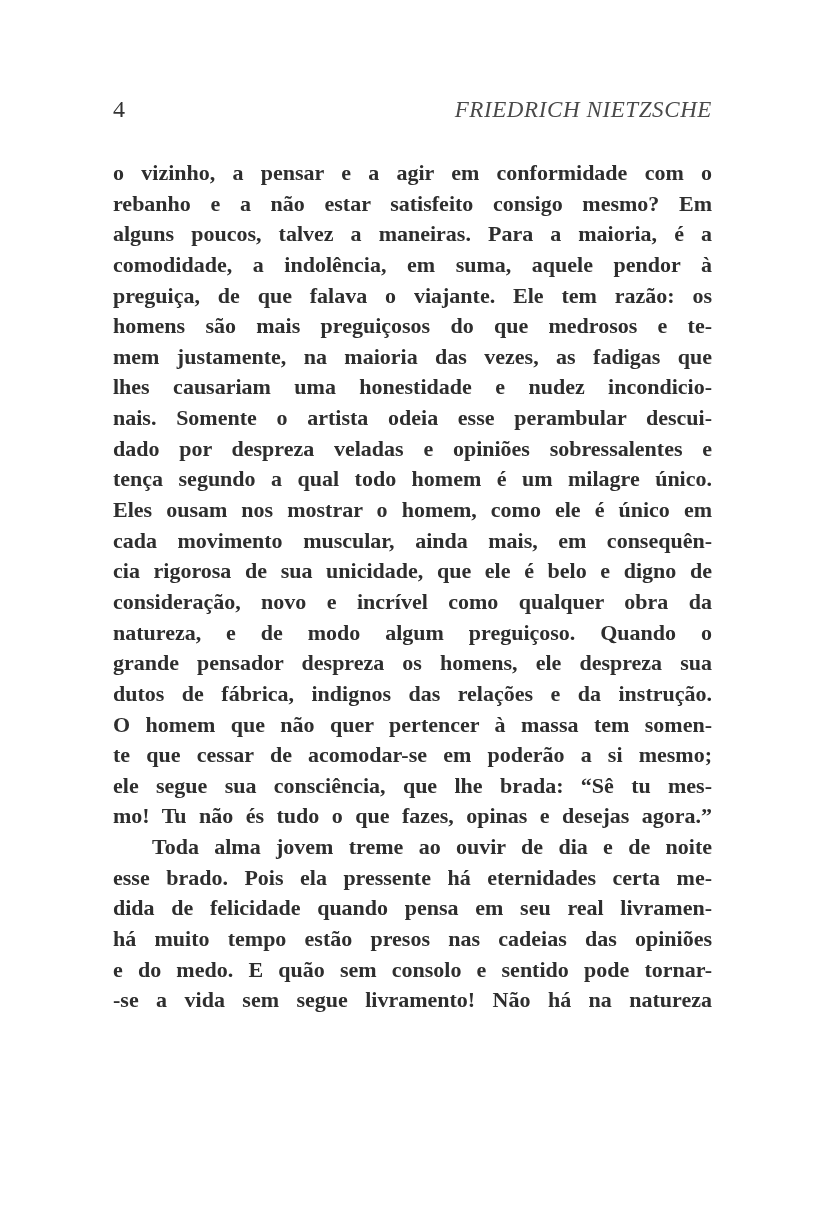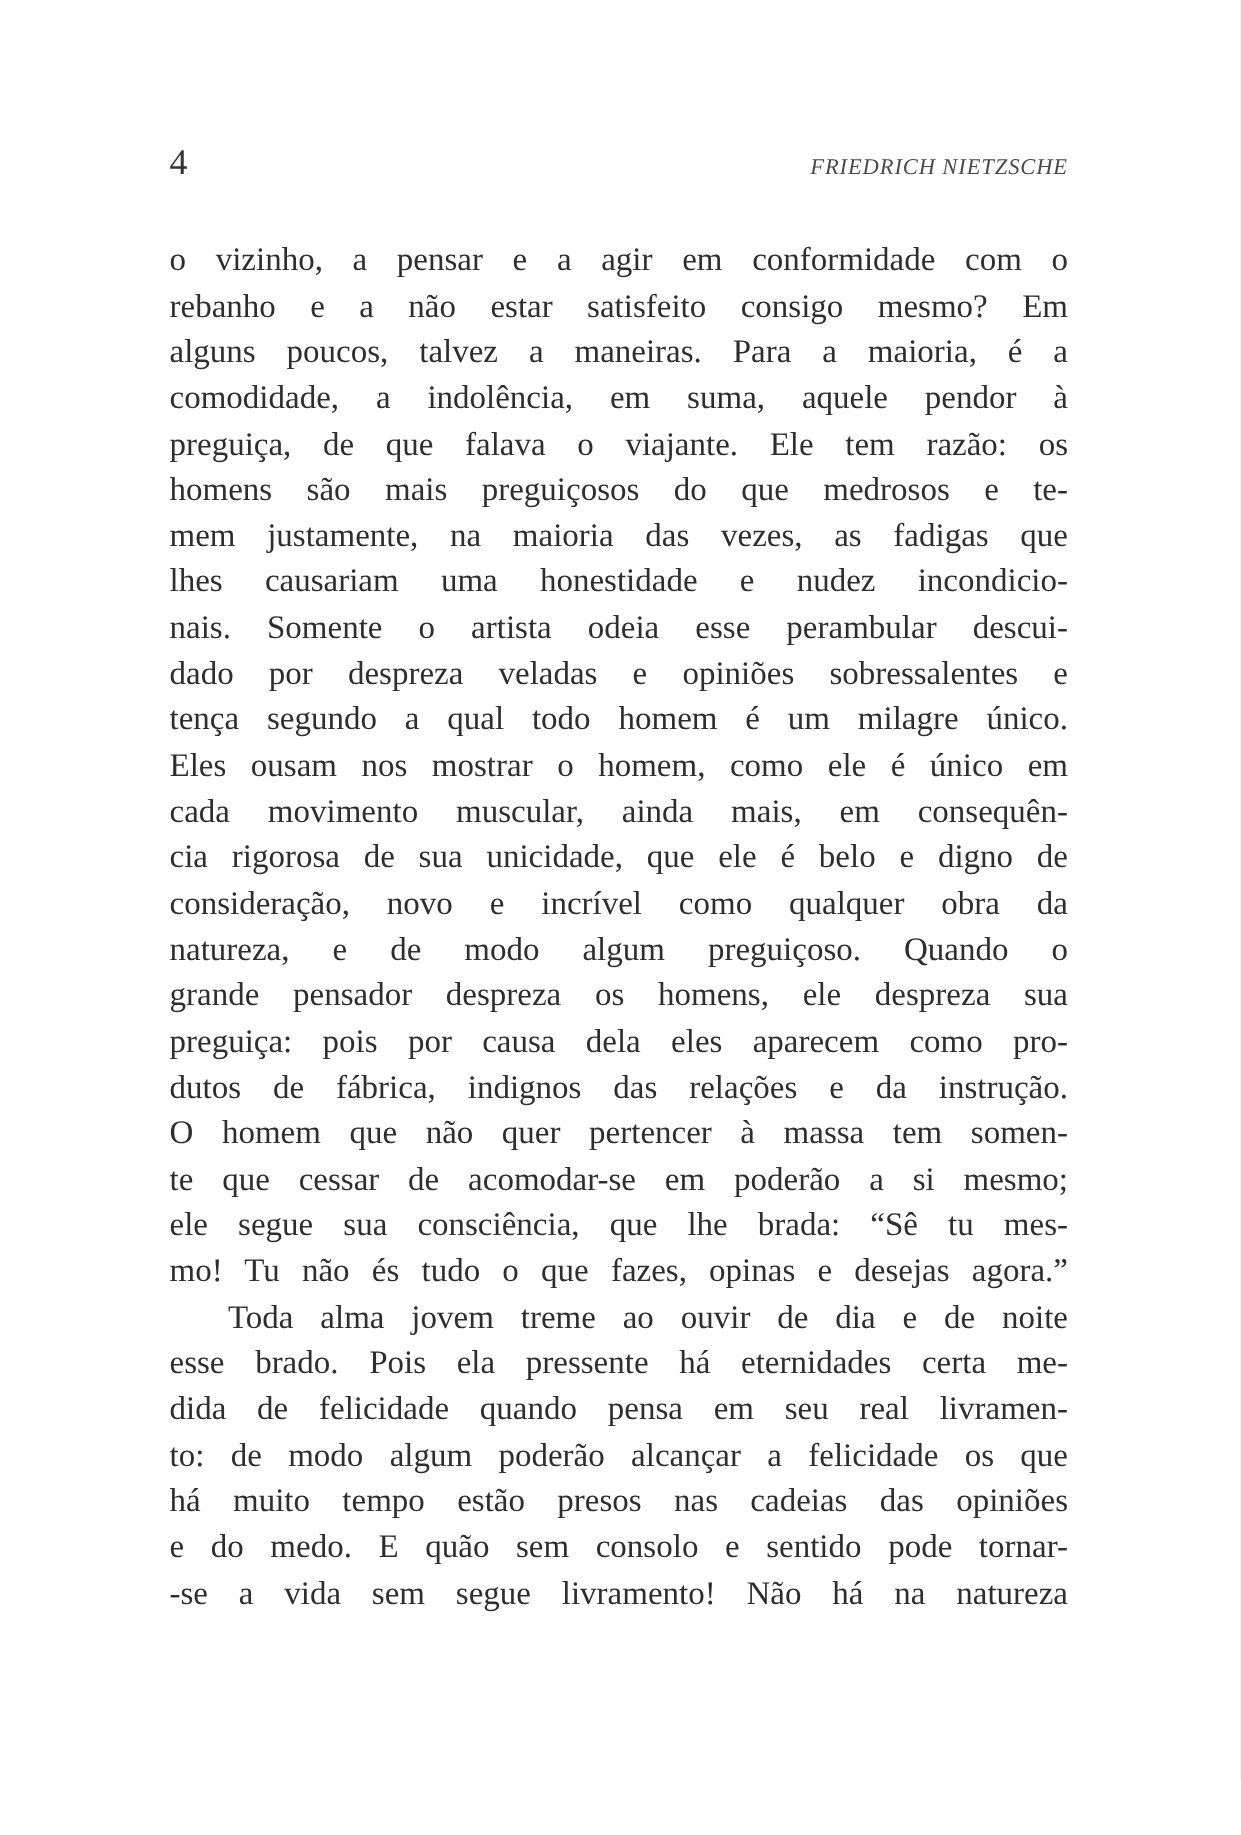--- a/index.html
+++ b/index.html
@@ -31,7 +31,7 @@
     letter-spacing: 0.5px;
   }
   .running-head-title {
-    font-size: 15px;
+    font-size: 23px;
     font-style: italic;
     color: #4a4a4a;
     letter-spacing: 0.6px;

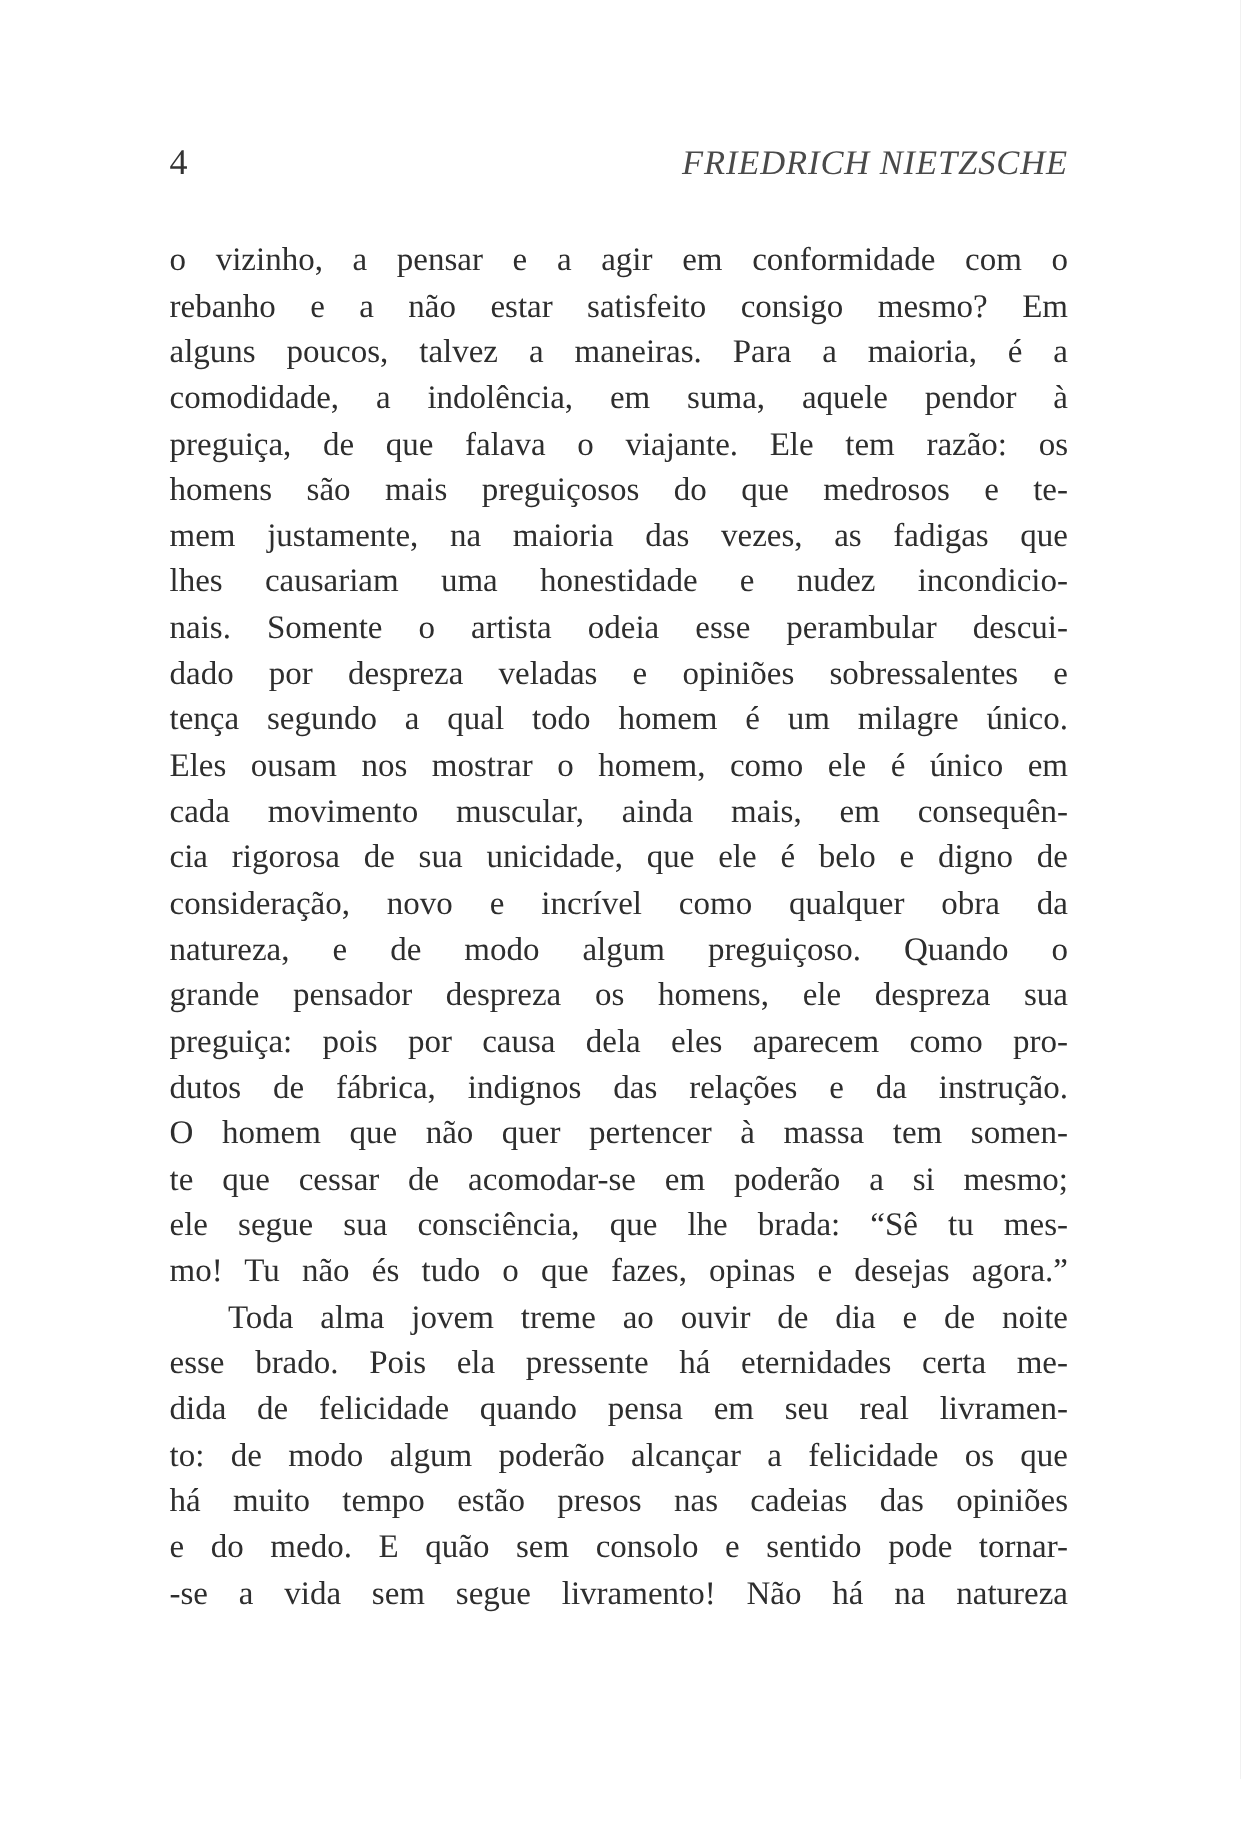--- a/index.html
+++ b/index.html
@@ -55,6 +55,7 @@
     word-spacing: 0.5px;
     height: 30.65px;
     overflow: hidden;
+    font-weight: bold;
   }
   .line.indent {
     text-indent: 39px;

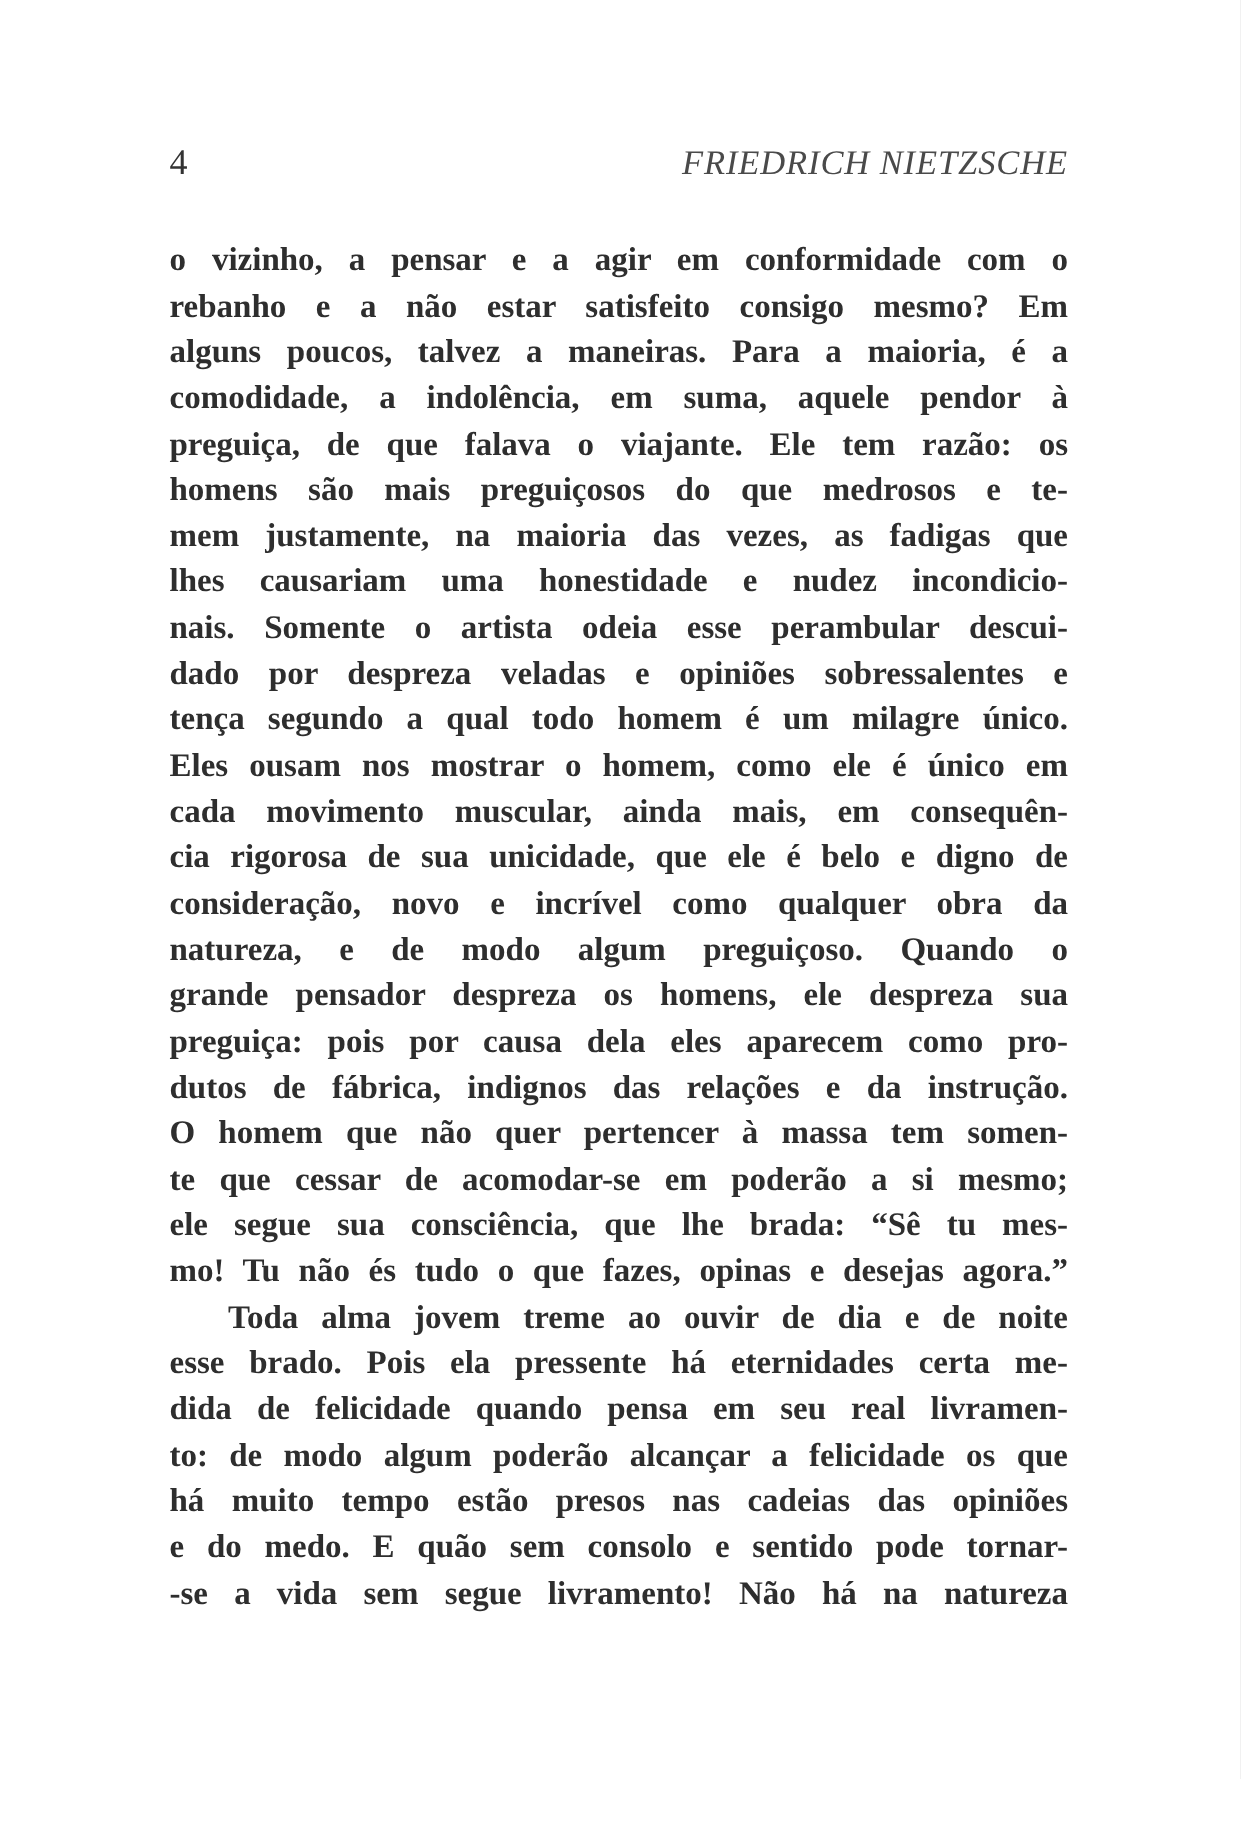--- a/index.html
+++ b/index.html
@@ -88,7 +88,6 @@
         <div class="line">consideração, novo e incrível como qualquer obra da</div>
         <div class="line">natureza, e de modo algum preguiçoso. Quando o</div>
         <div class="line">grande pensador despreza os homens, ele despreza sua</div>
-        <div class="line">preguiça: pois por causa dela eles aparecem como pro-</div>
         <div class="line">dutos de fábrica, indignos das relações e da instrução.</div>
         <div class="line">O homem que não quer pertencer à massa tem somen-</div>
         <div class="line">te que cessar de acomodar-se em poderão a si mesmo;</div>

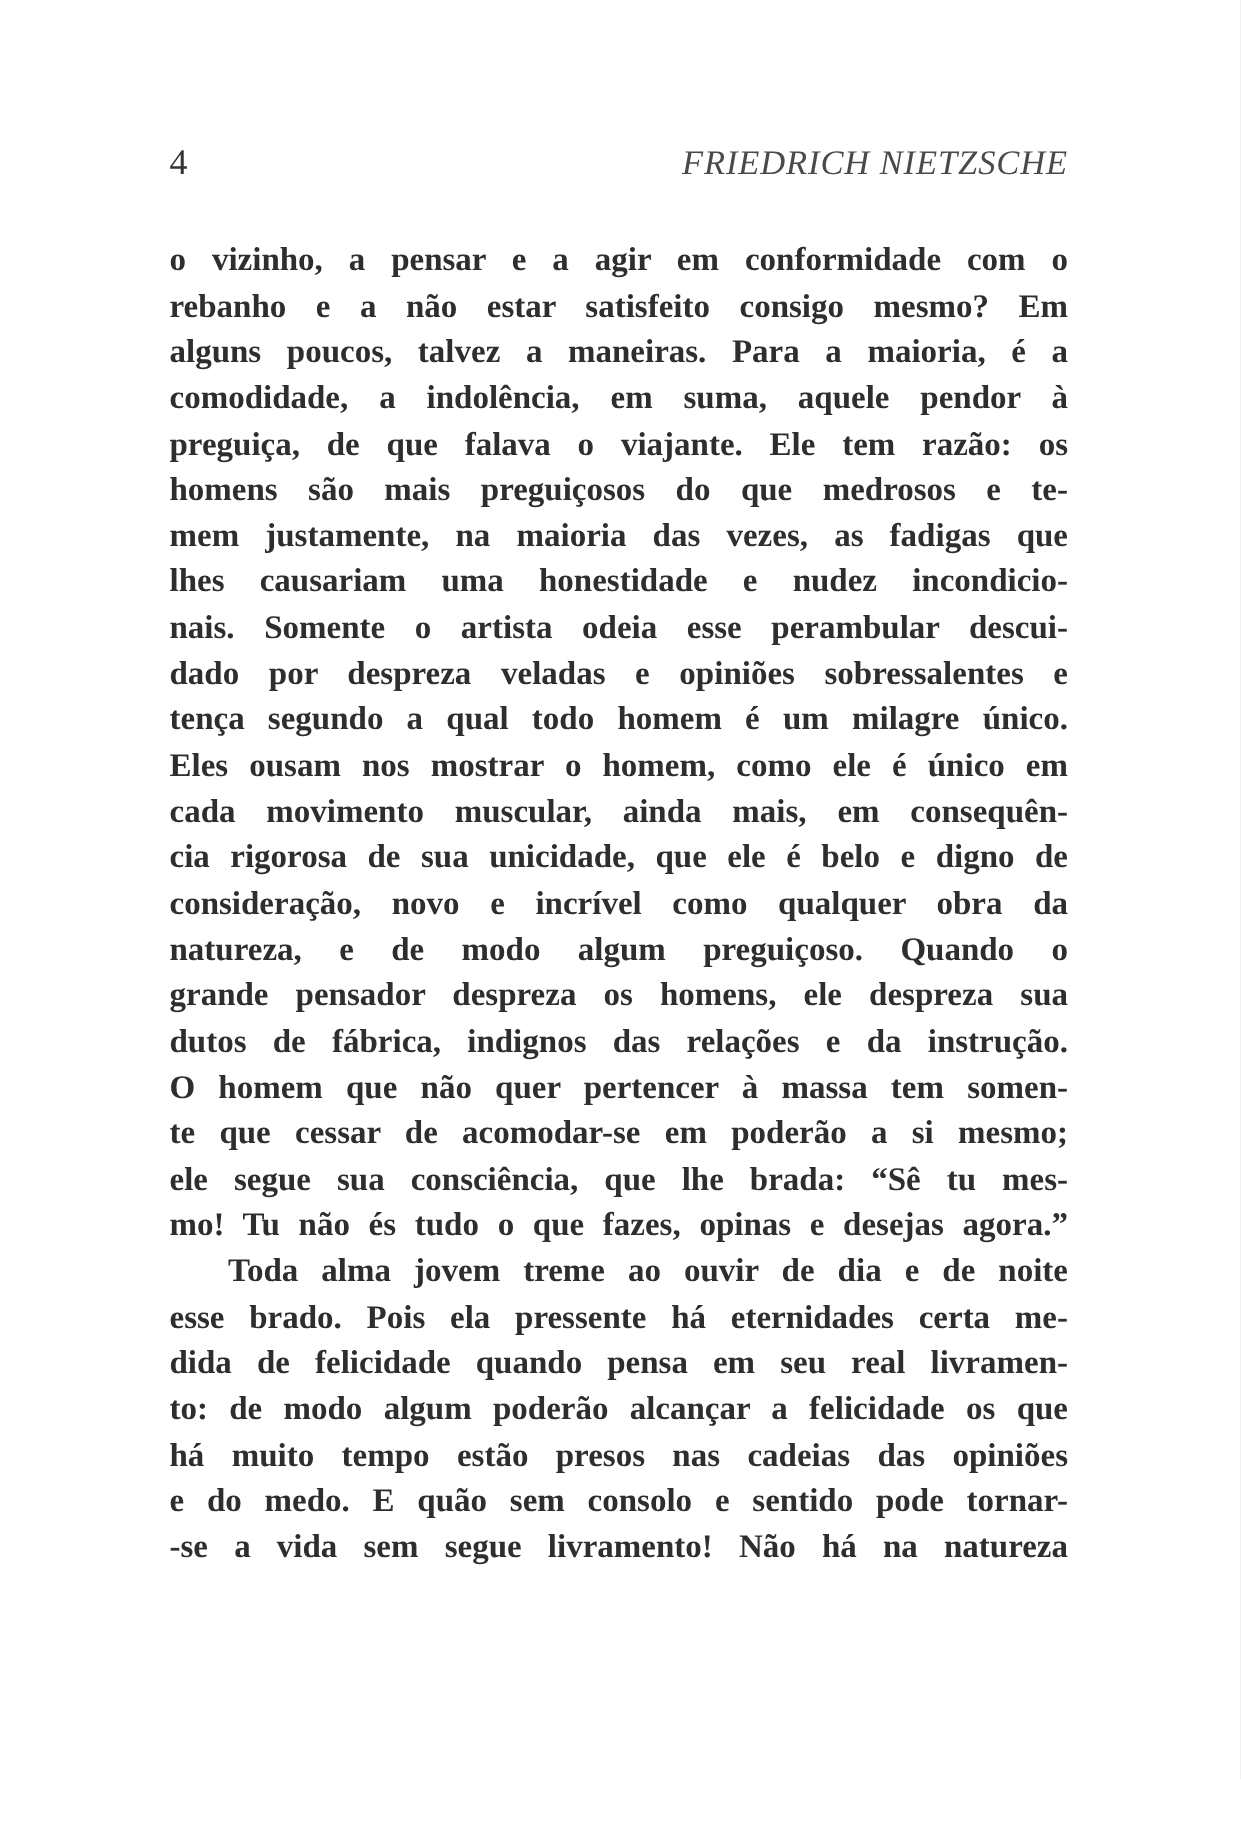--- a/index.html
+++ b/index.html
@@ -98,7 +98,6 @@
         <div class="line indent">Toda alma jovem treme ao ouvir de dia e de noite</div>
         <div class="line">esse brado. Pois ela pressente há eternidades certa me-</div>
         <div class="line">dida de felicidade quando pensa em seu real livramen-</div>
-        <div class="line">to: de modo algum poderão alcançar a felicidade os que</div>
         <div class="line">há muito tempo estão presos nas cadeias das opiniões</div>
         <div class="line">e do medo. E quão sem consolo e sentido pode tornar-</div>
         <div class="line">-se a vida sem segue livramento! Não há na natureza</div>

